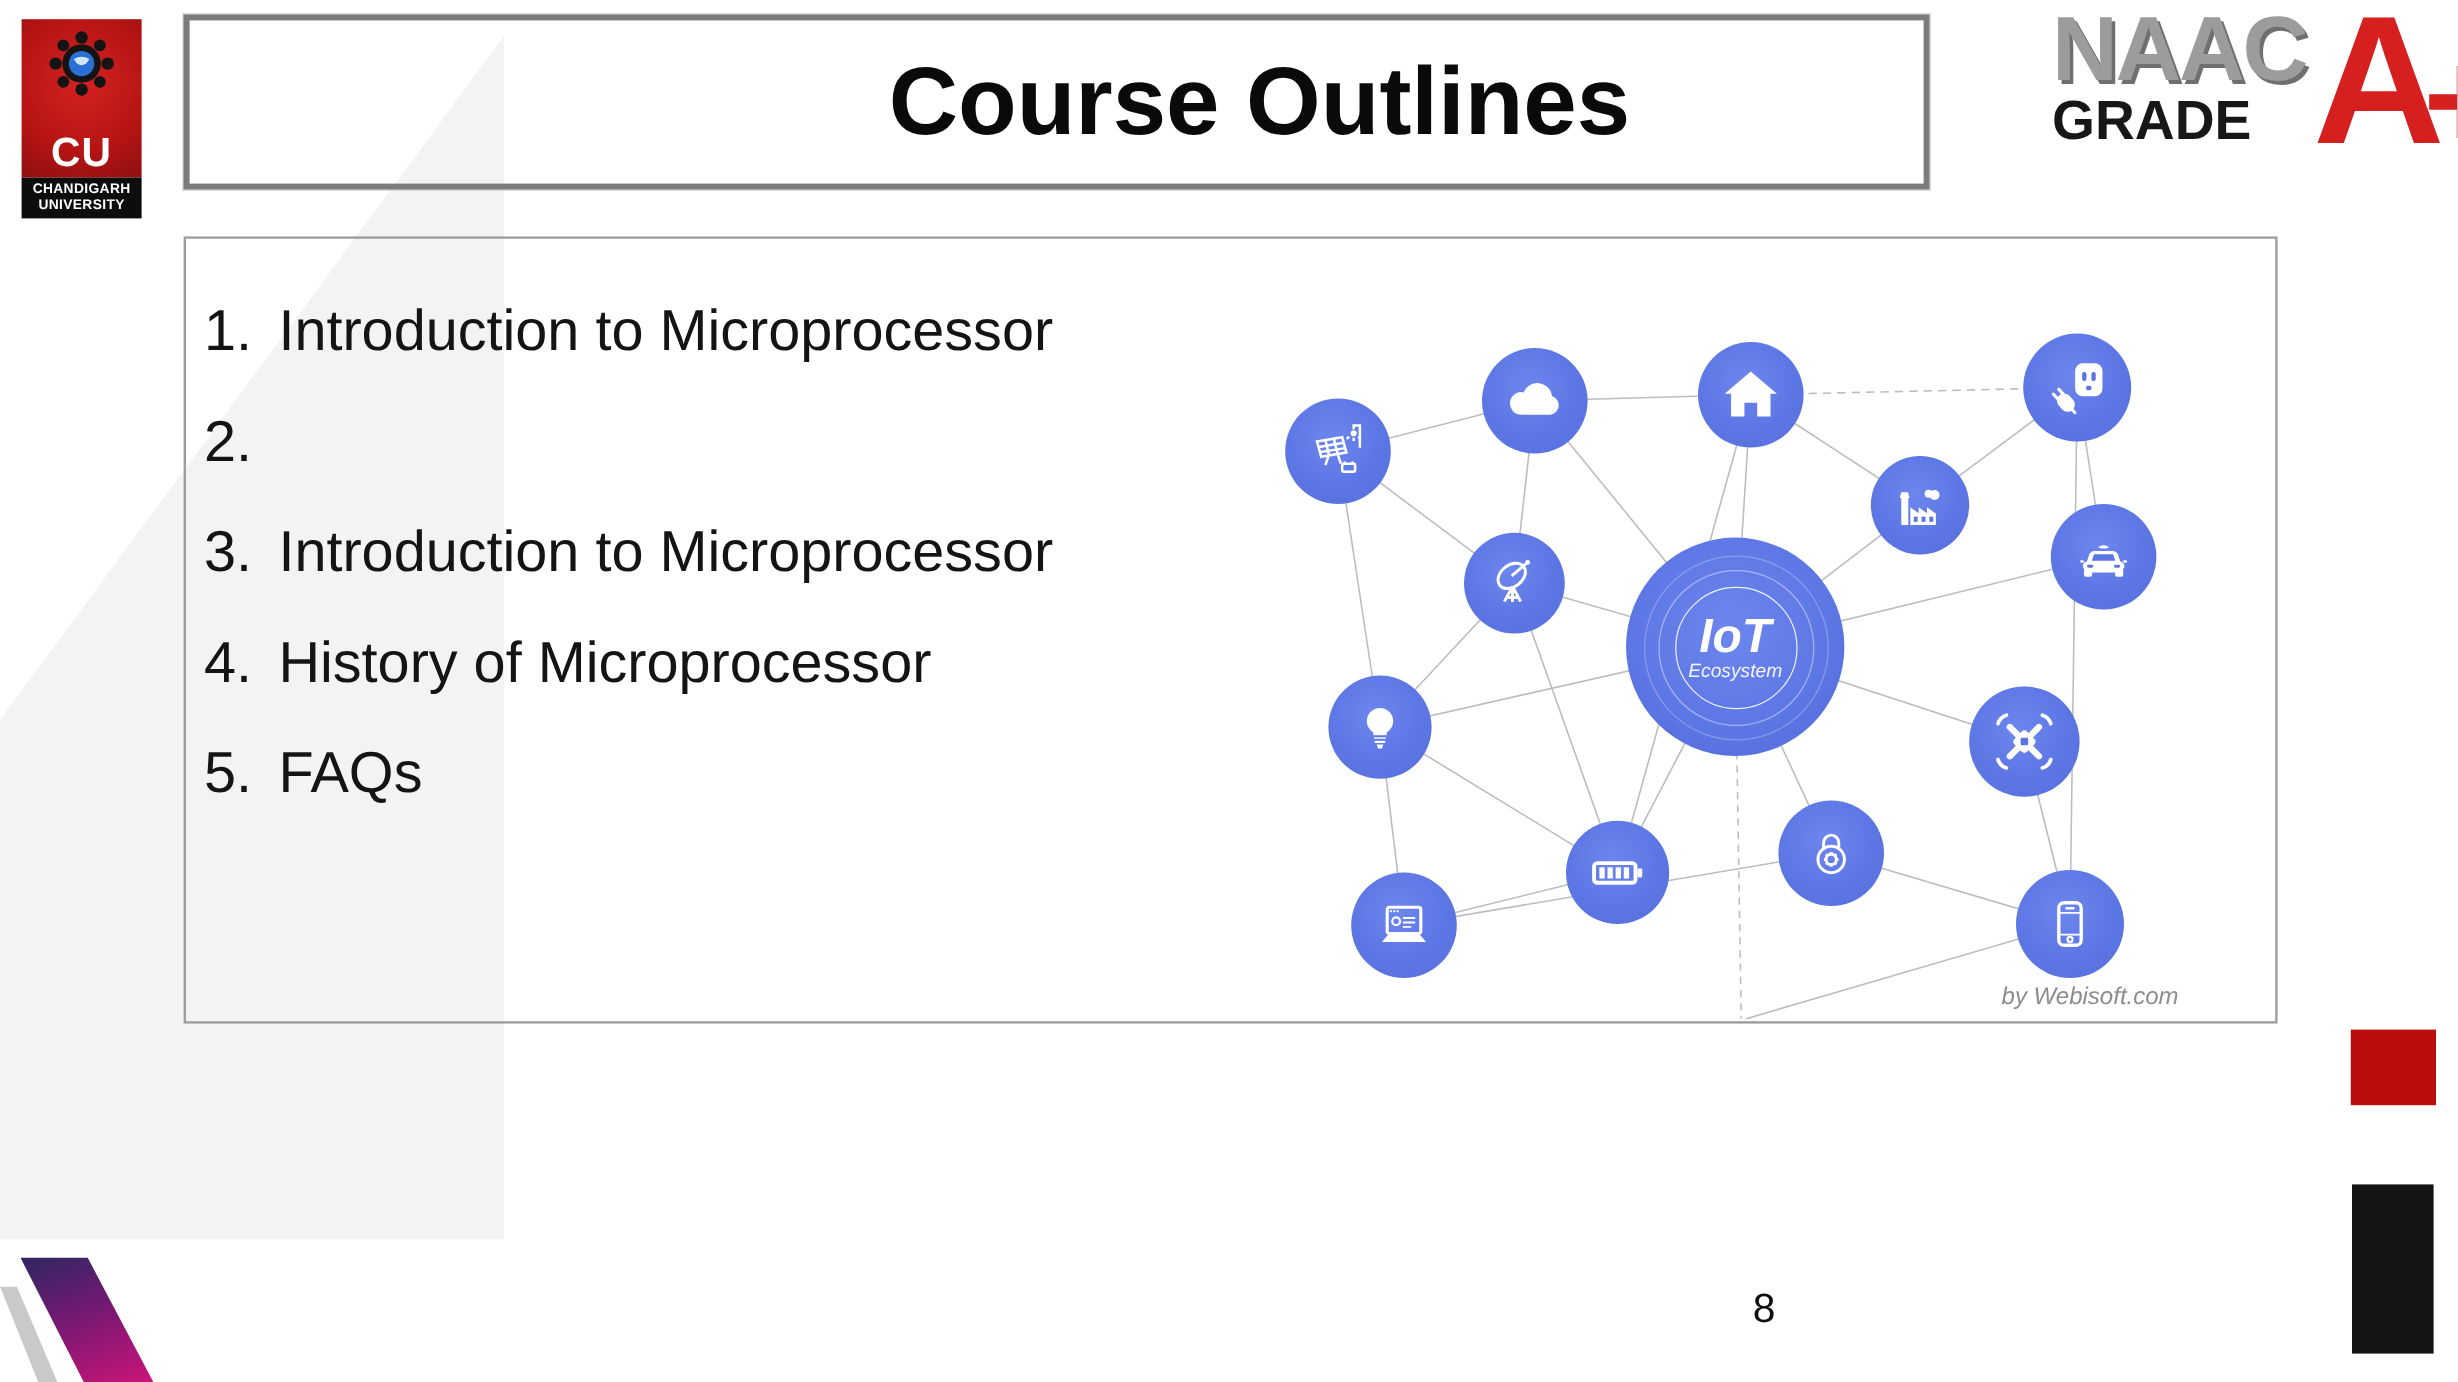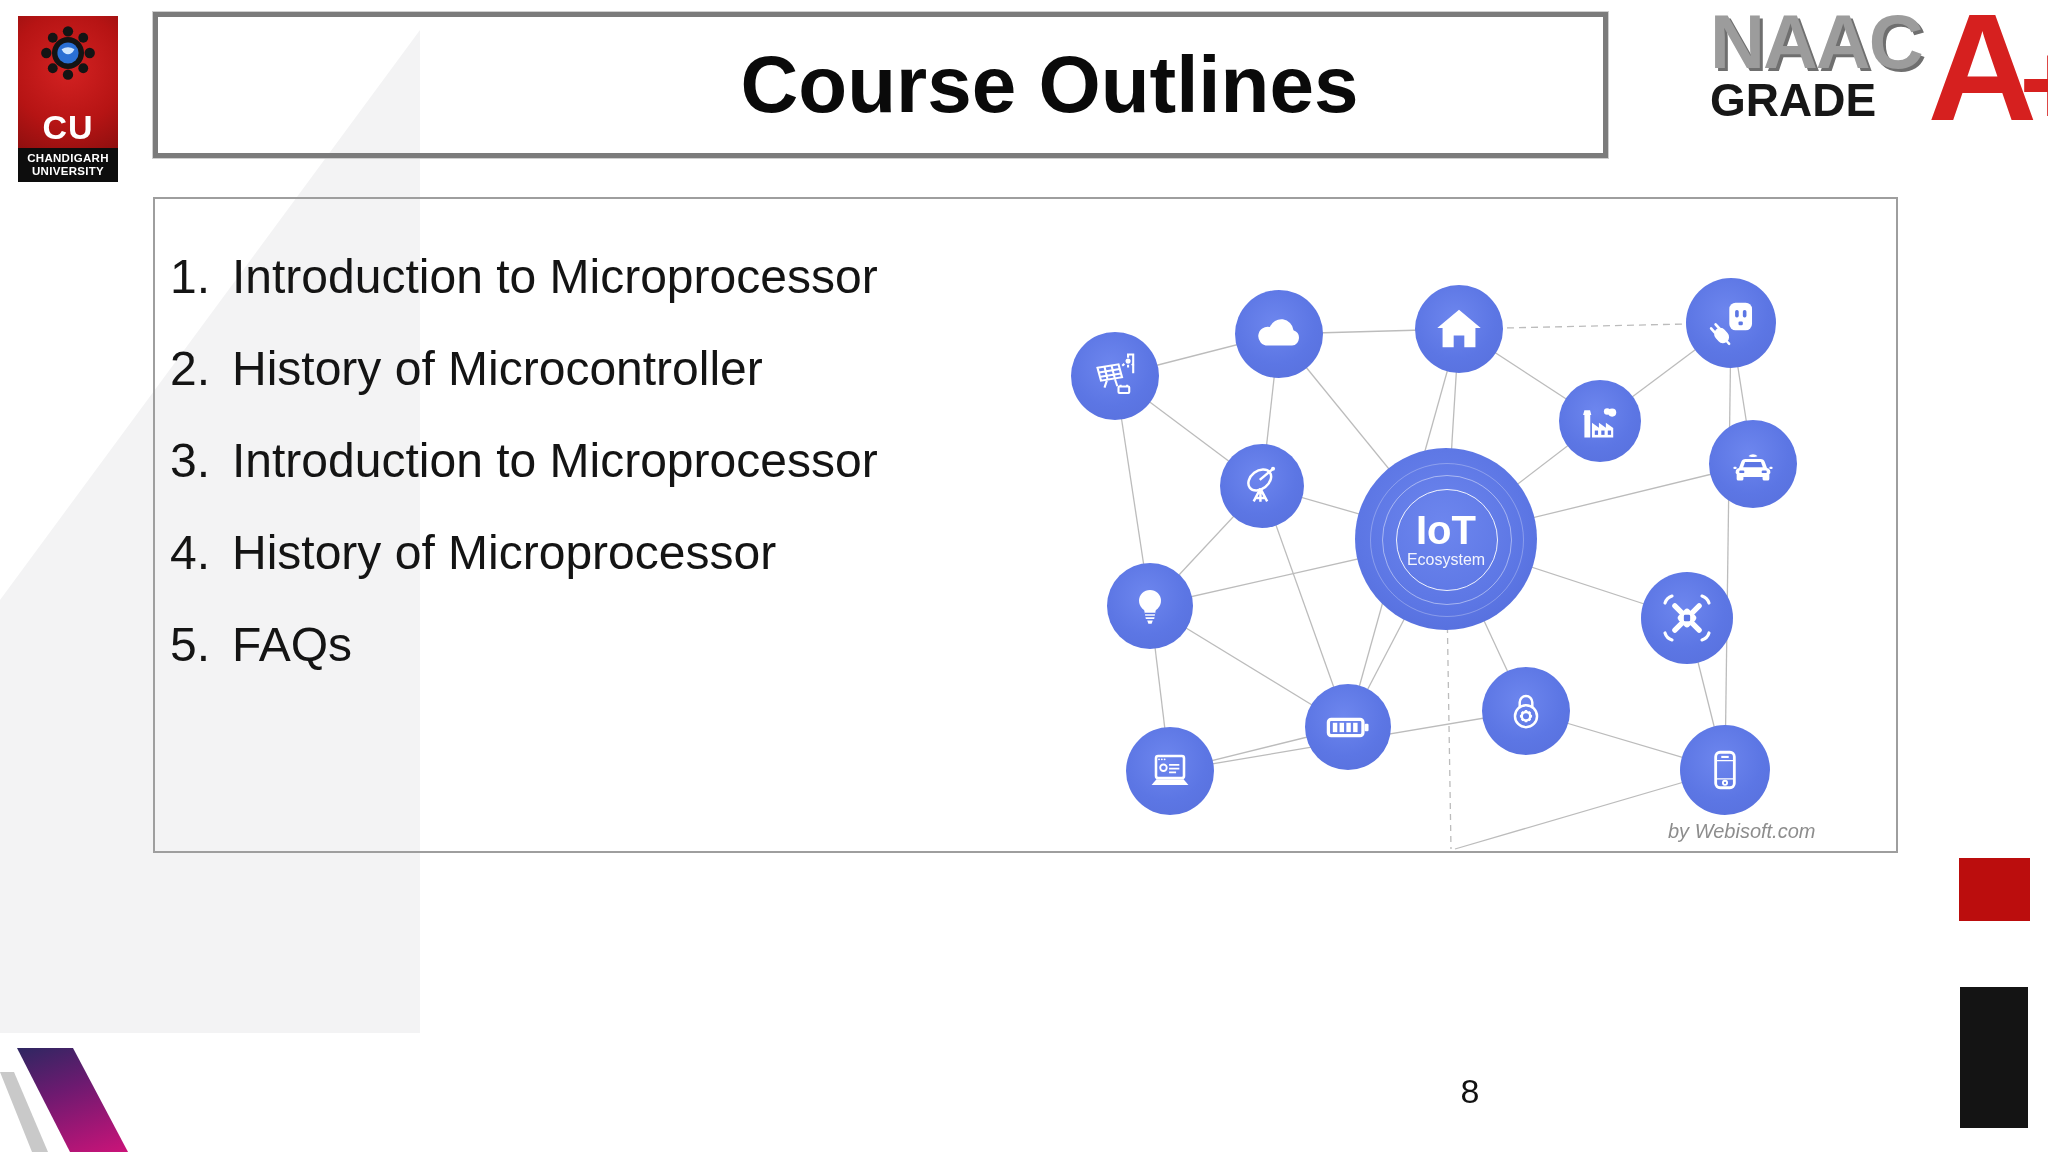--- a/index.html
+++ b/index.html
@@ -116,7 +116,6 @@
     </div>
     <div class="outline-item">
       <span class="outline-num">2.</span>
-      <span>History of Microcontroller</span>
     </div>
     <div class="outline-item">
       <span class="outline-num">3.</span>

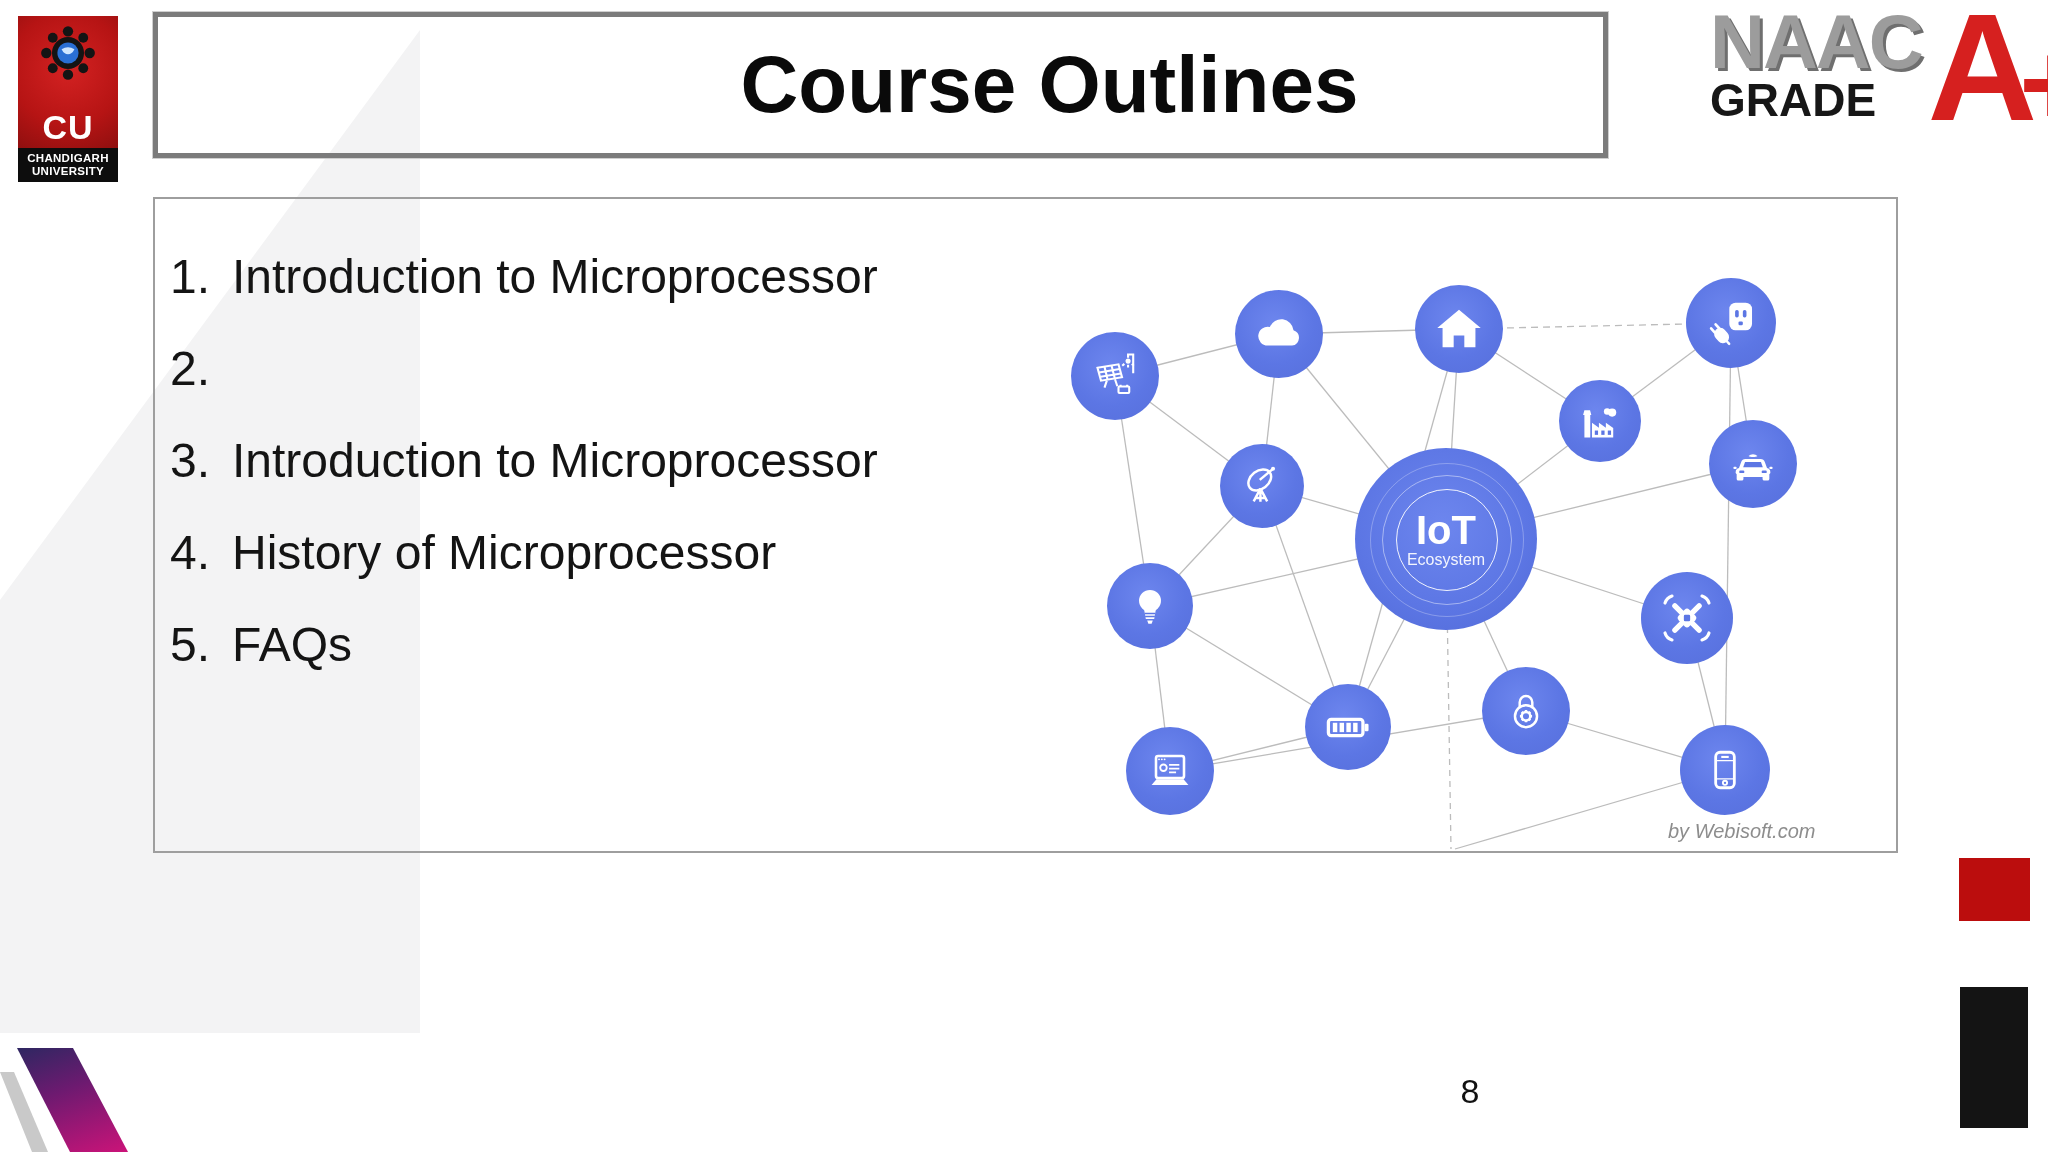--- a/index.html
+++ b/index.html
@@ -42,7 +42,7 @@
     background:radial-gradient(circle at 45% 38%,#6d86ee 0%,#5c76e4 55%,#576fdb 100%);}
   .hub{position:absolute;left:1355px;top:448px;width:182px;height:182px;border-radius:50%;z-index:2;
     background:radial-gradient(circle at 48% 42%,#6d86ee 0%,#5c76e4 60%,#5169d6 100%);
-    display:flex;flex-direction:column;align-items:center;justify-content:center;}
+    display:flex;flex-direction:column;align-items:center;justify-content:center;font-style:italic;}
   .ring{position:absolute;border-radius:50%;pointer-events:none;}
   .r1{left:50%;top:50%;width:100px;height:100px;margin:-50px 0 0 -50px;border:1.6px solid rgba(255,255,255,0.9);}
   .r2{left:50%;top:50%;width:128px;height:128px;margin:-64px 0 0 -64px;border:1.4px solid rgba(255,255,255,0.45);}

